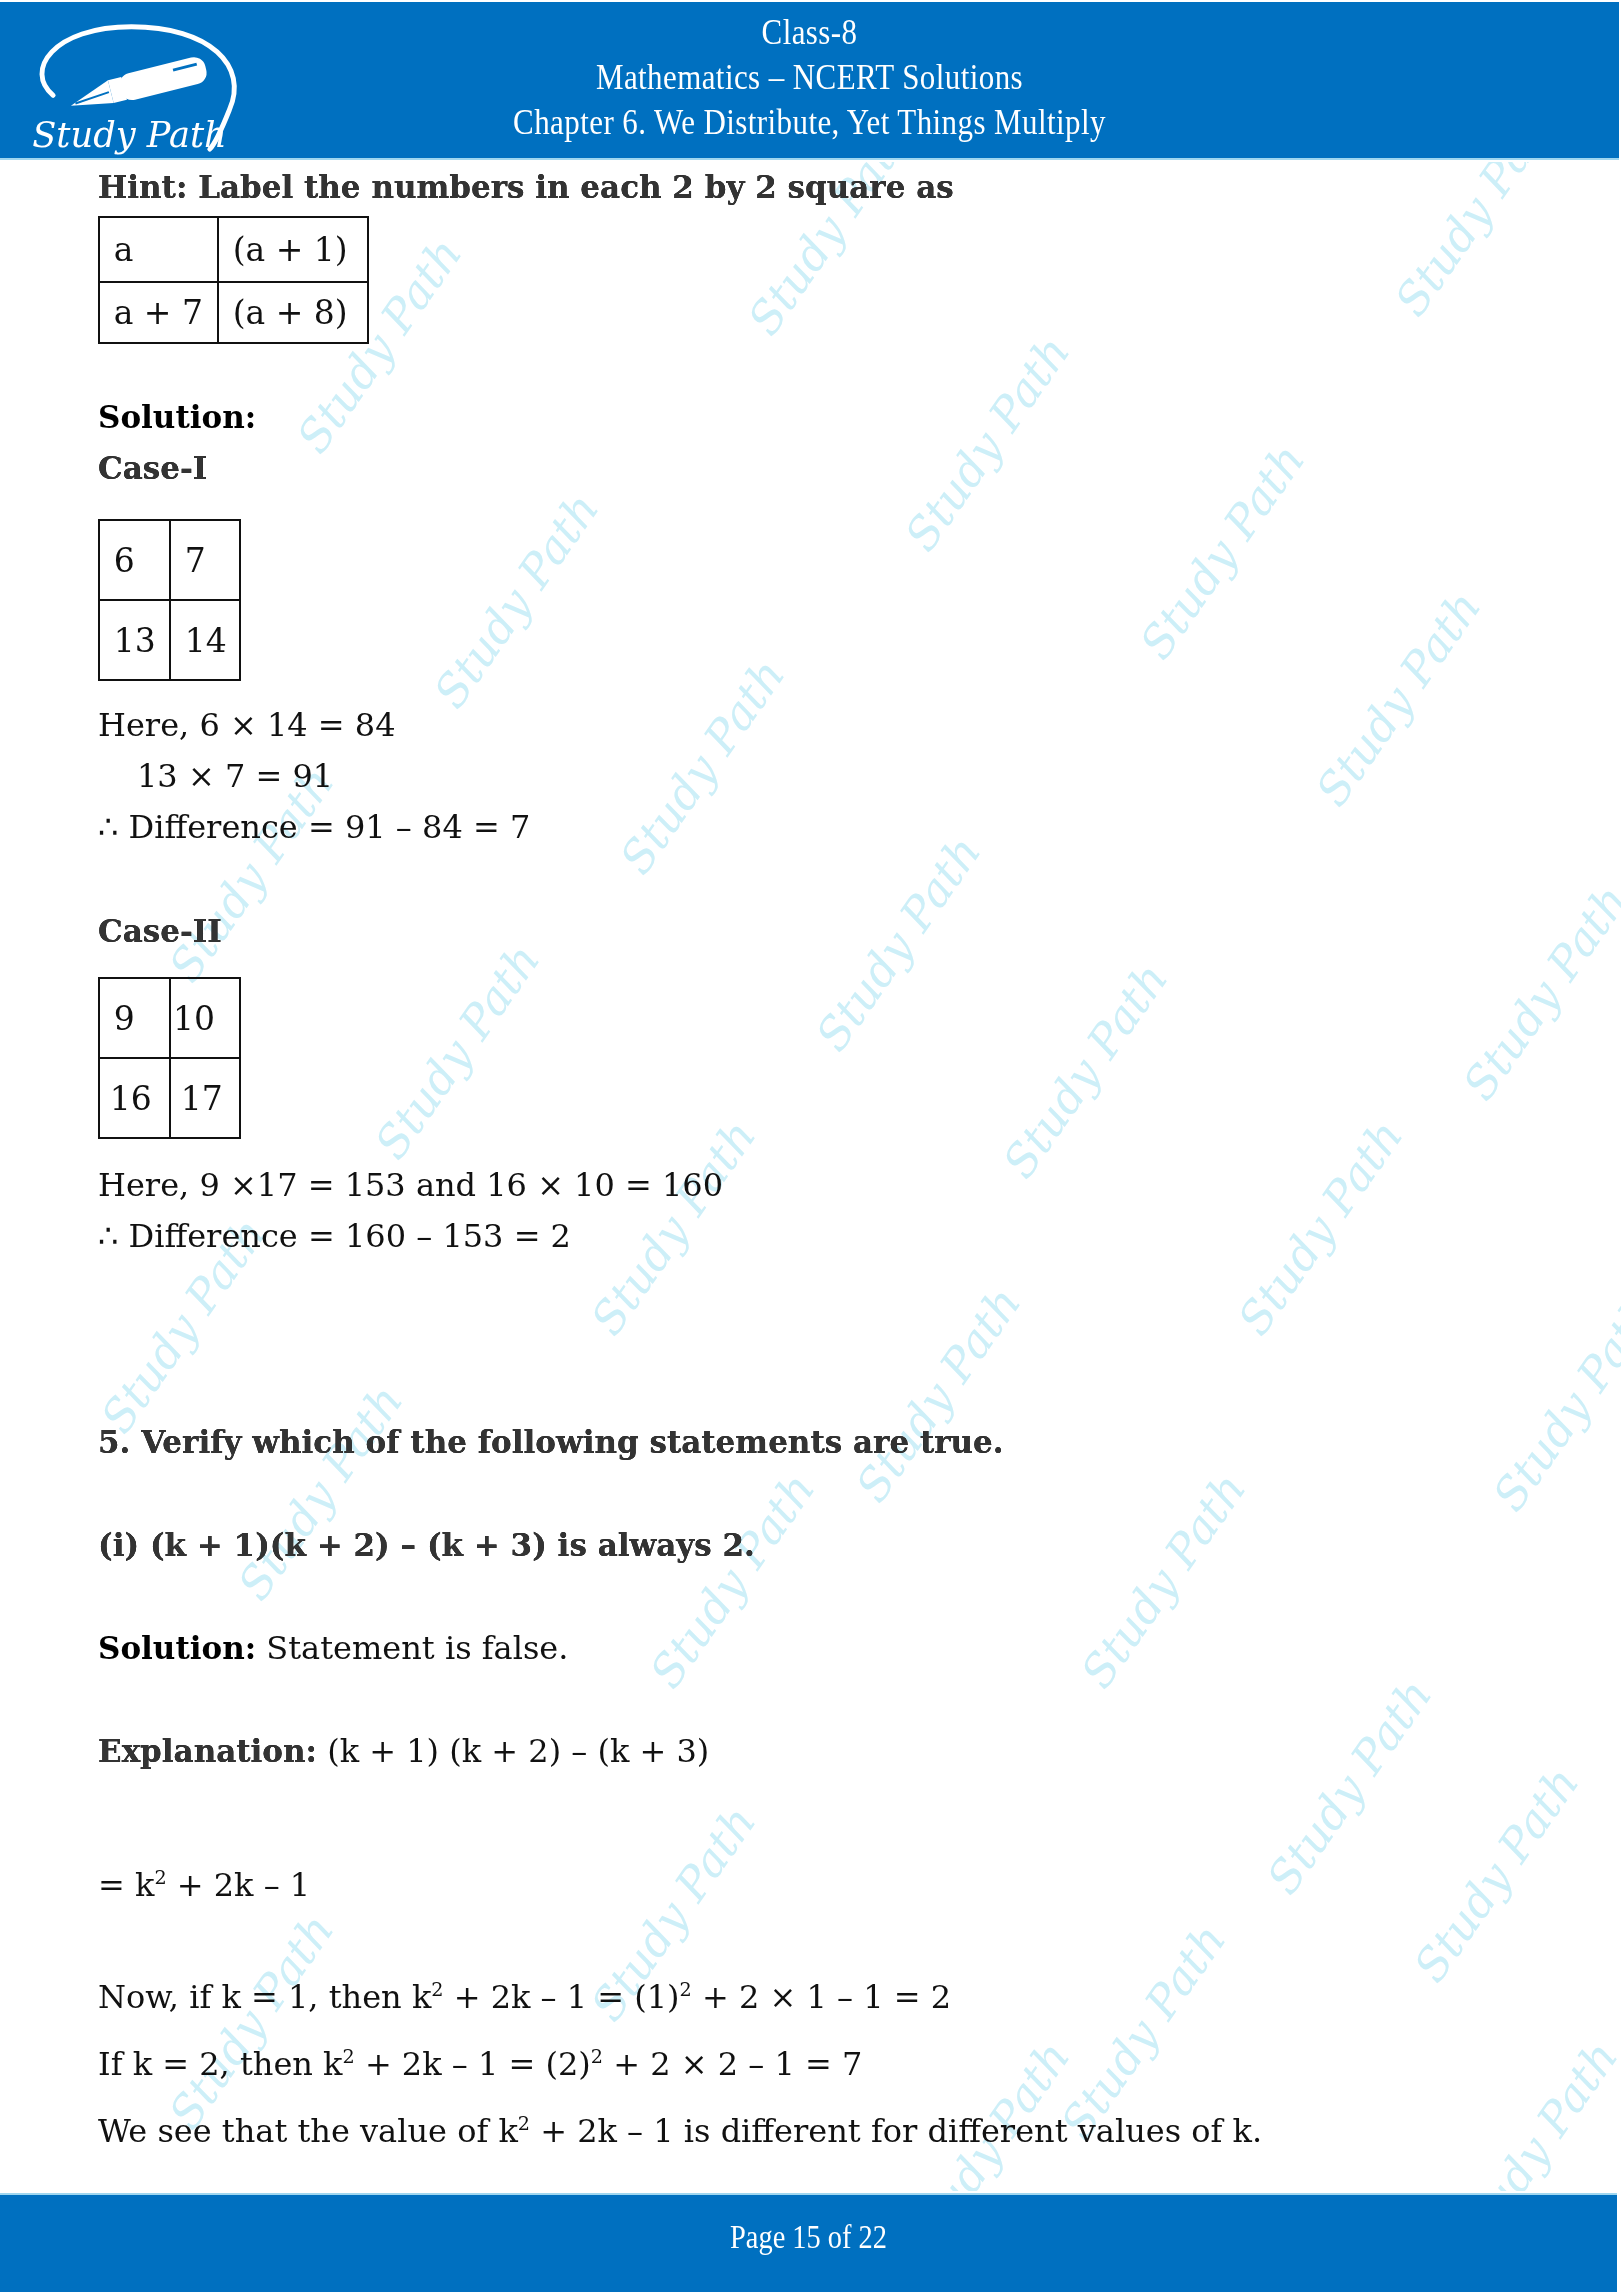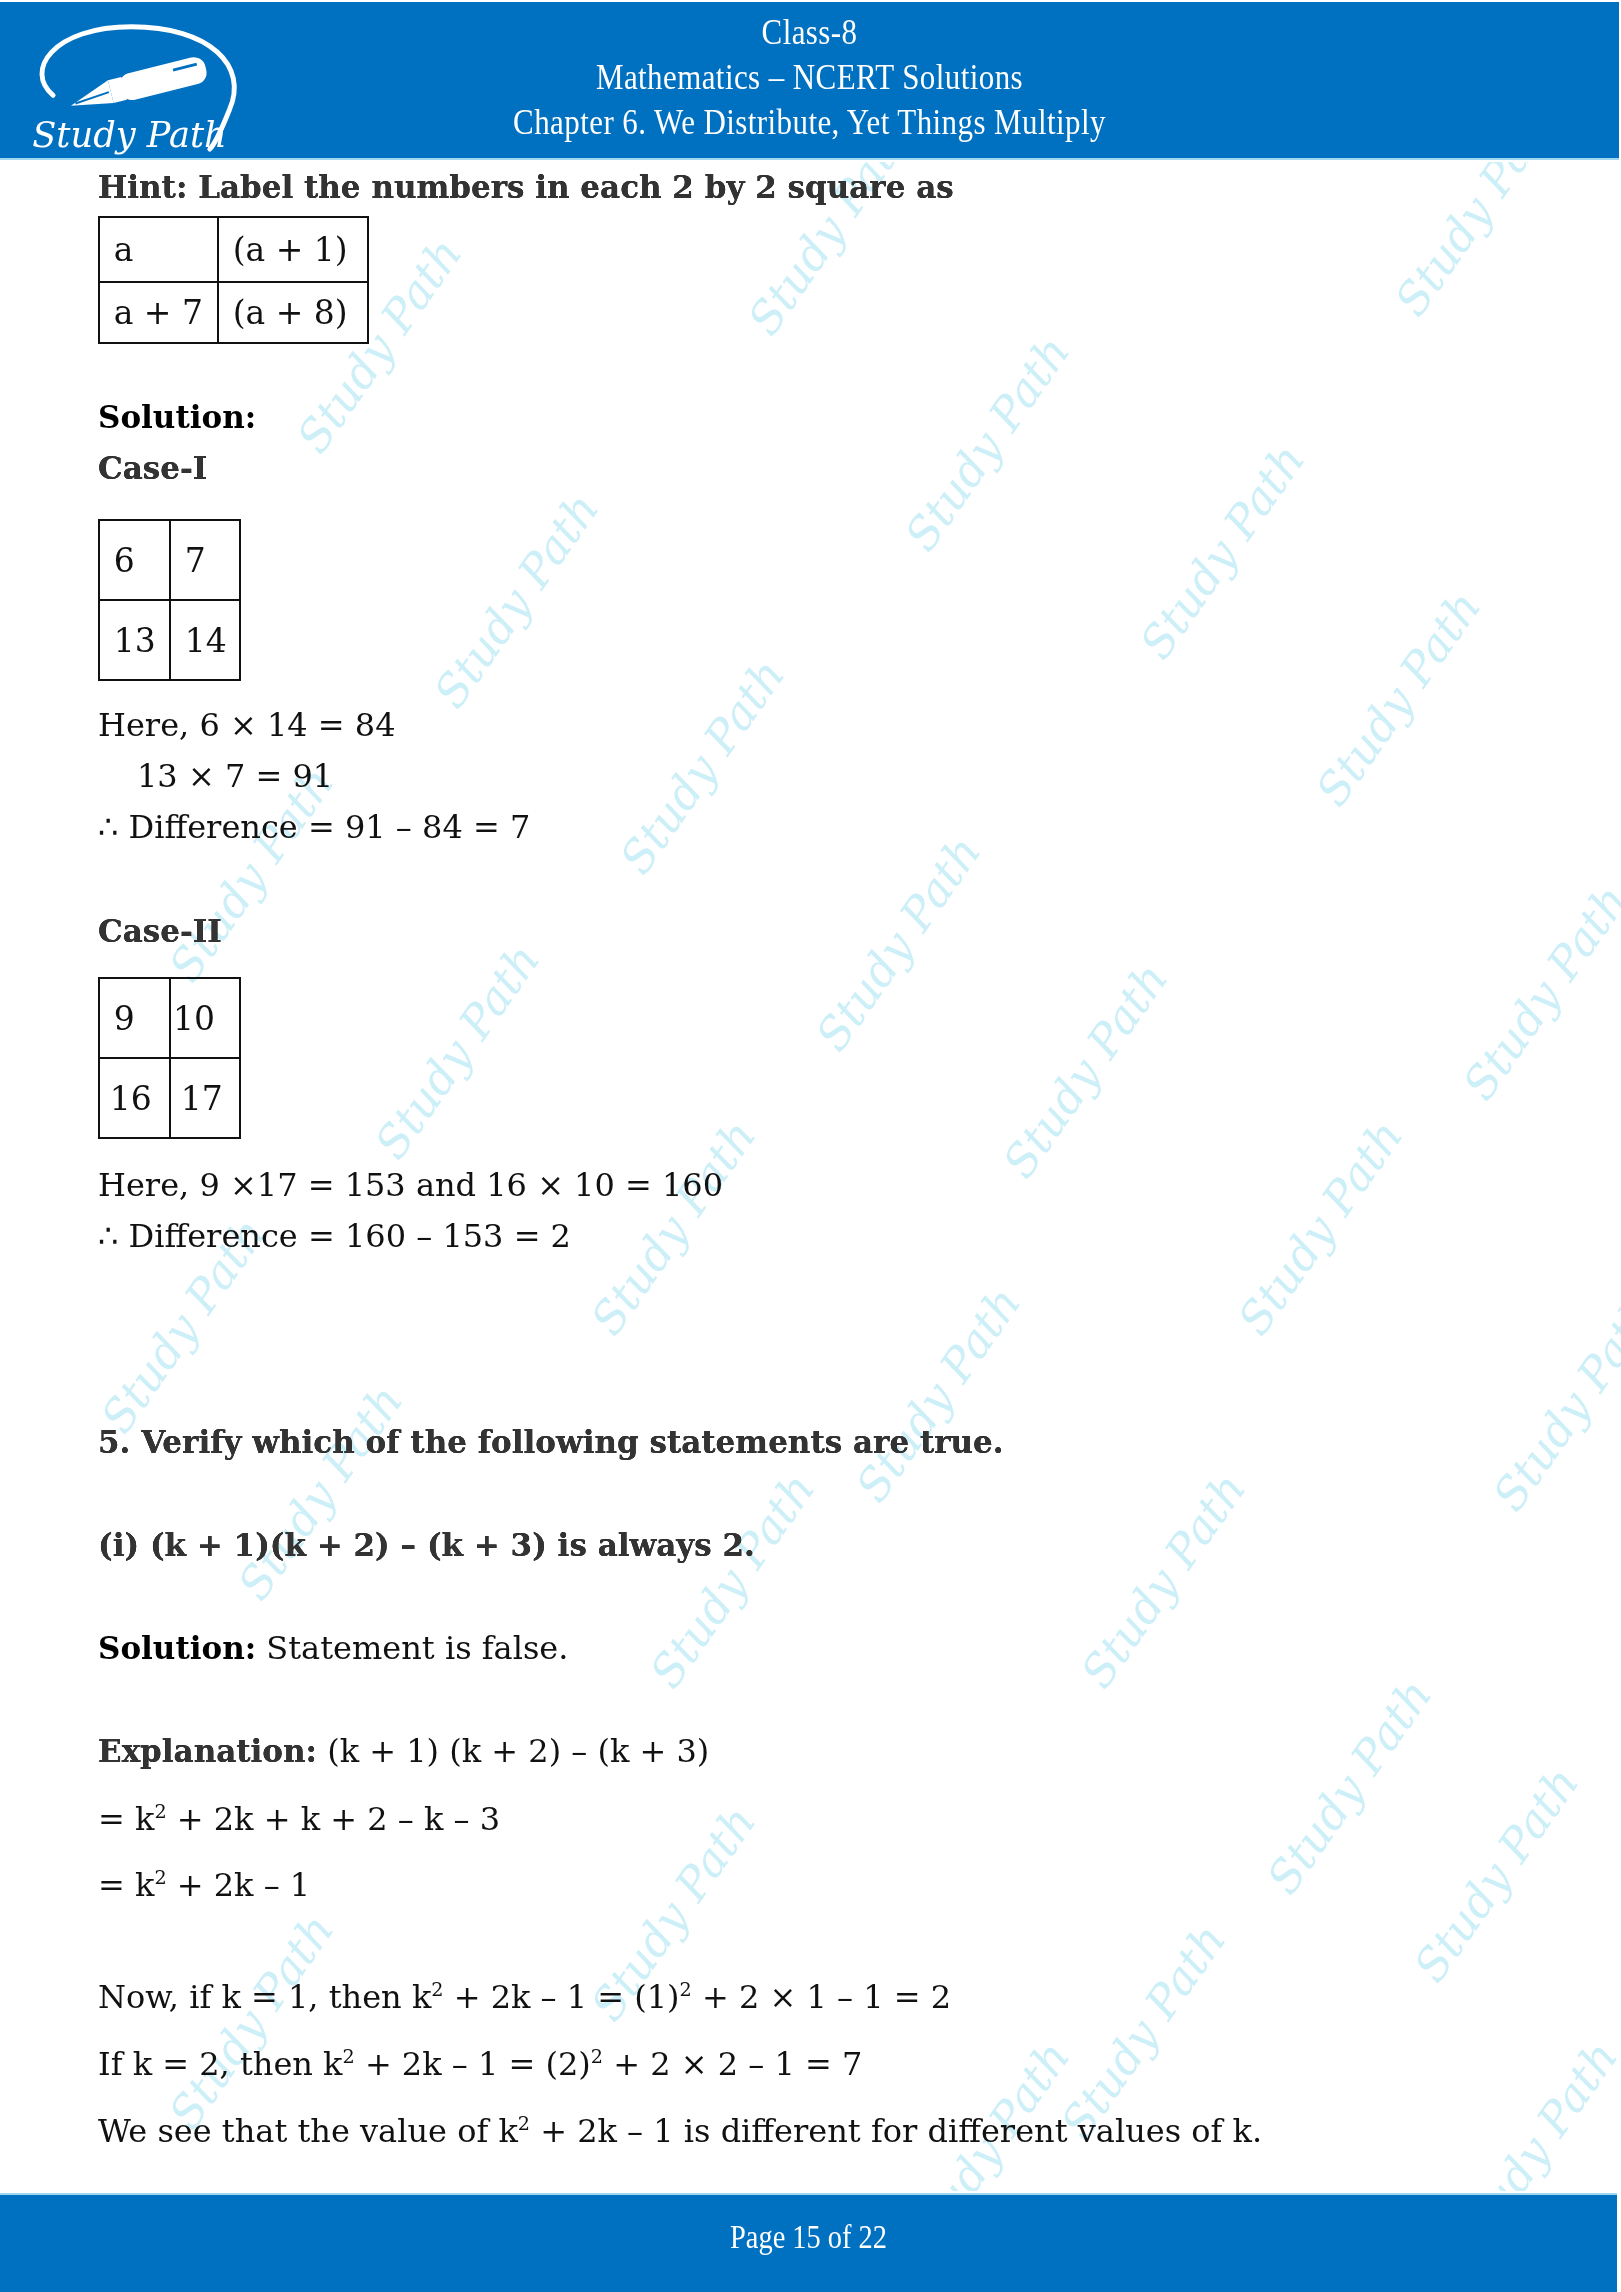--- a/index.html
+++ b/index.html
@@ -167,9 +167,6 @@
     <span class="bold outline" style="font-size:31px;">Explanation:</span><span> (k + 1) (k + 2) – (k + 3)</span>
   </div>
 
-  <div class="line" style="top:1800px;">
-    <span>= k</span><sup>2</sup><span> + 2k + k + 2 – k – 3</span>
-  </div>
   <div class="line" style="top:1866px;">
     <span>= k</span><sup>2</sup><span> + 2k – 1</span>
   </div>

